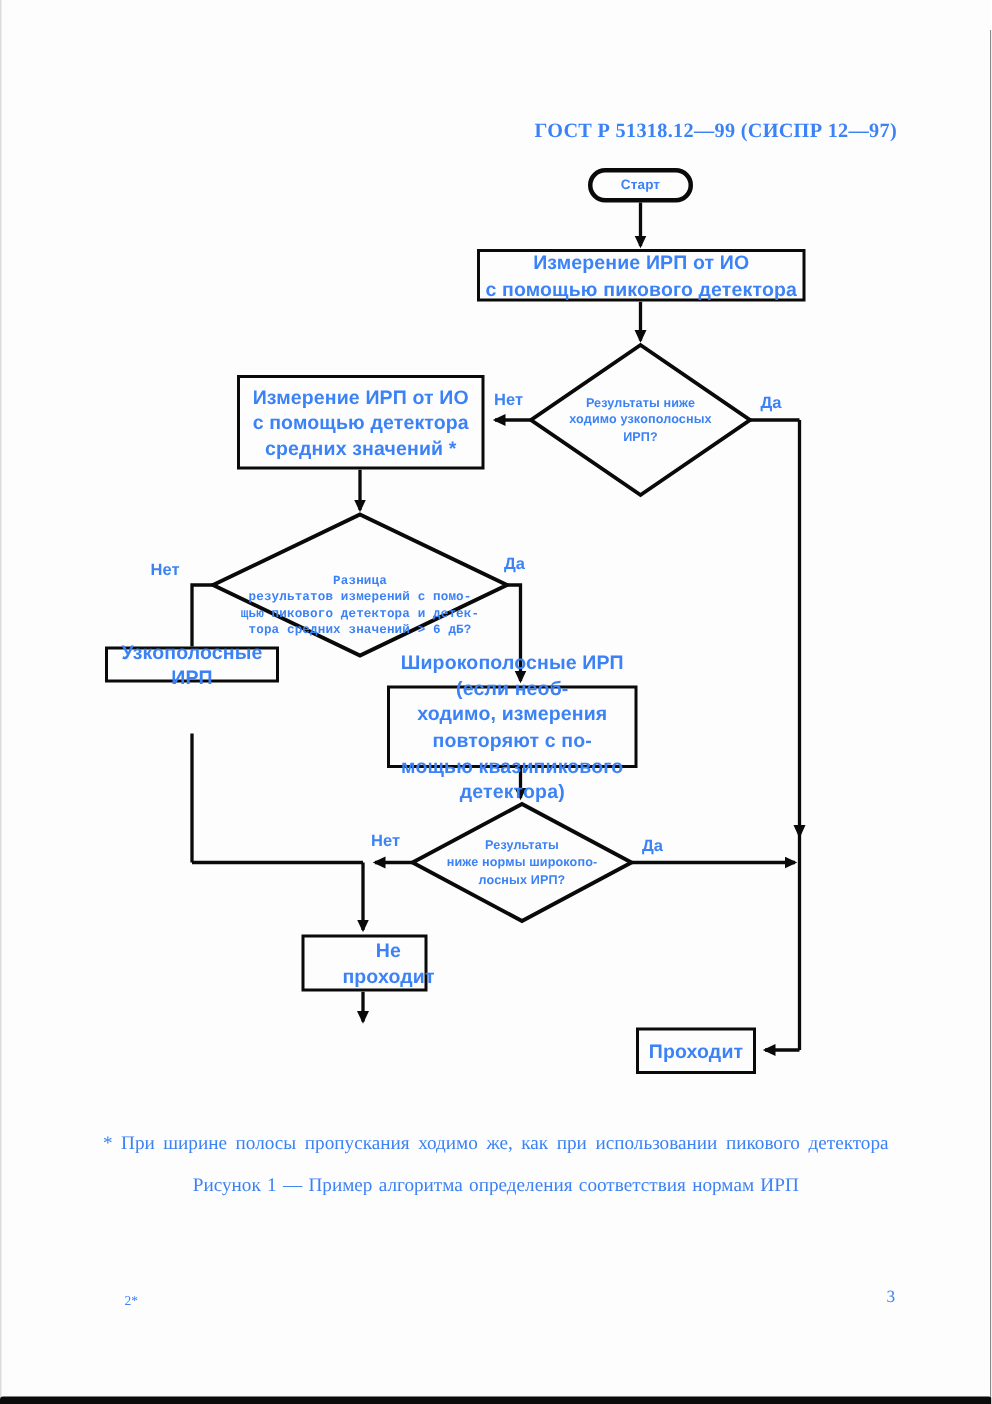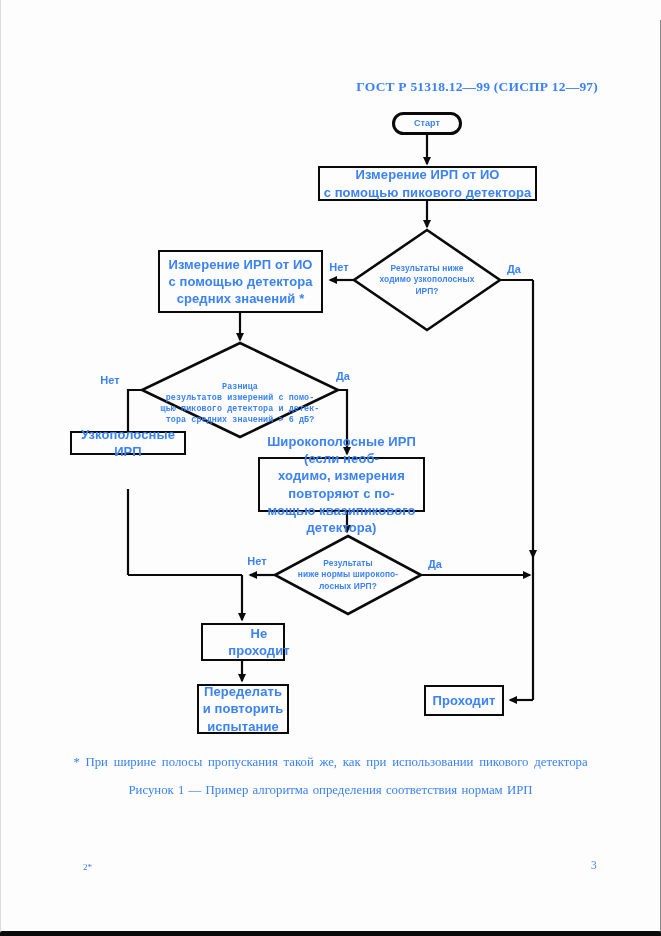--- a/index.html
+++ b/index.html
@@ -92,9 +92,6 @@
   <div class="node" style="left:201px;top:623px;width:84px;height:38px;padding-left:32px;">Не
 проходит</div>
 
-  <div class="node" style="left:197px;top:684px;width:92px;height:50px;">Переделать
-и повторить
-испытание</div>
 
   <div class="node" style="left:424px;top:685px;width:80px;height:31px;">Проходит</div>
 

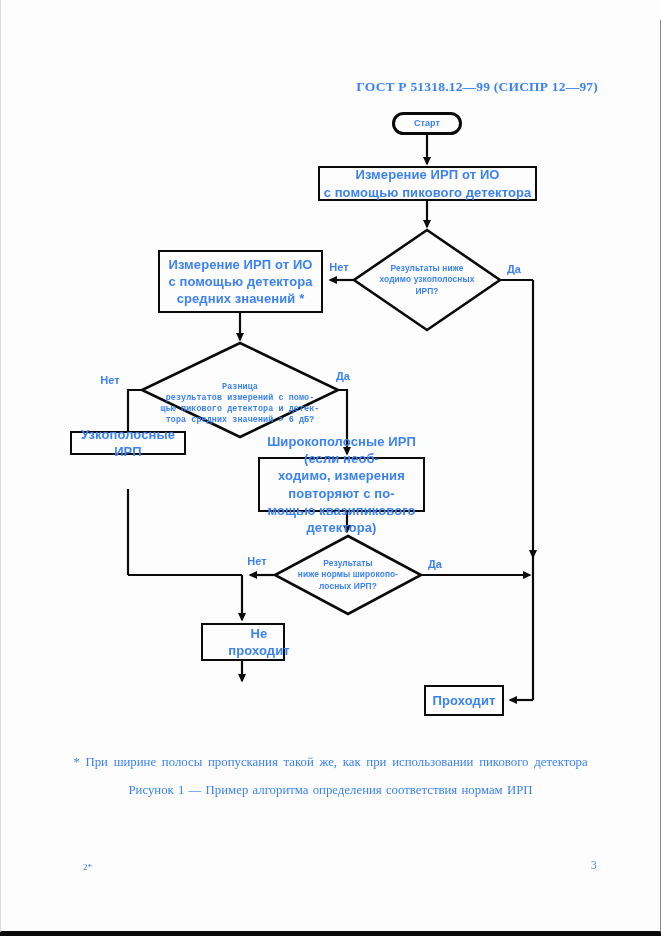--- a/index.html
+++ b/index.html
@@ -113,7 +113,7 @@
   <div class="blabel" style="left:244px;top:555px;width:26px;">Нет</div>
   <div class="blabel" style="left:423px;top:558px;width:24px;">Да</div>
 
-  <div class="footnote serif">* При ширине полосы пропускания такой же, как при использовании пикового детектора</div>
+  <div class="footnote serif">* При ширине полосы пропускания ходимо же, как при использовании пикового детектора</div>
   <div class="caption serif">Рисунок 1 — Пример алгоритма определения соответствия нормам ИРП</div>
   <div class="footer-mark serif">2*</div>
   <div class="page-num serif">3</div>

